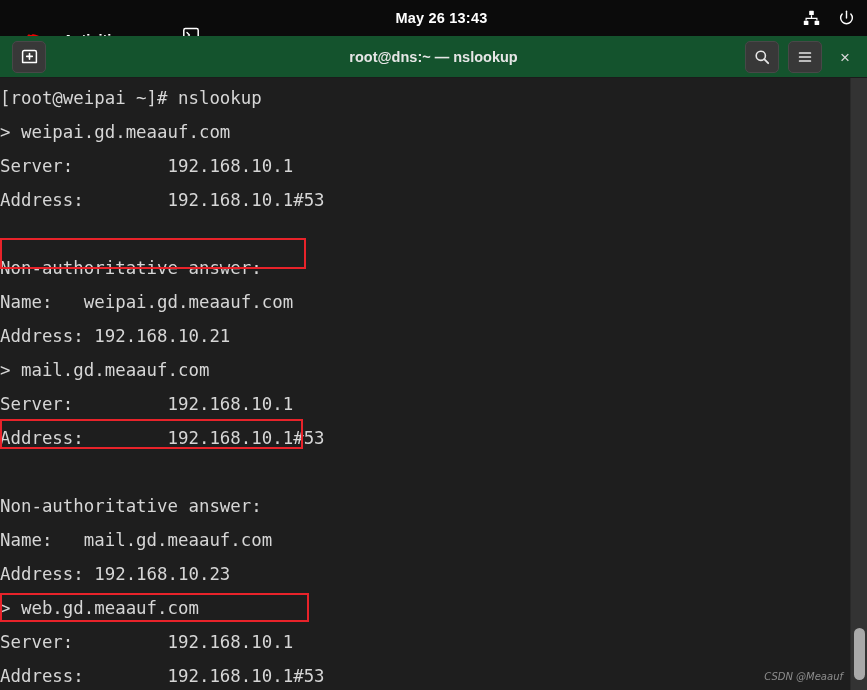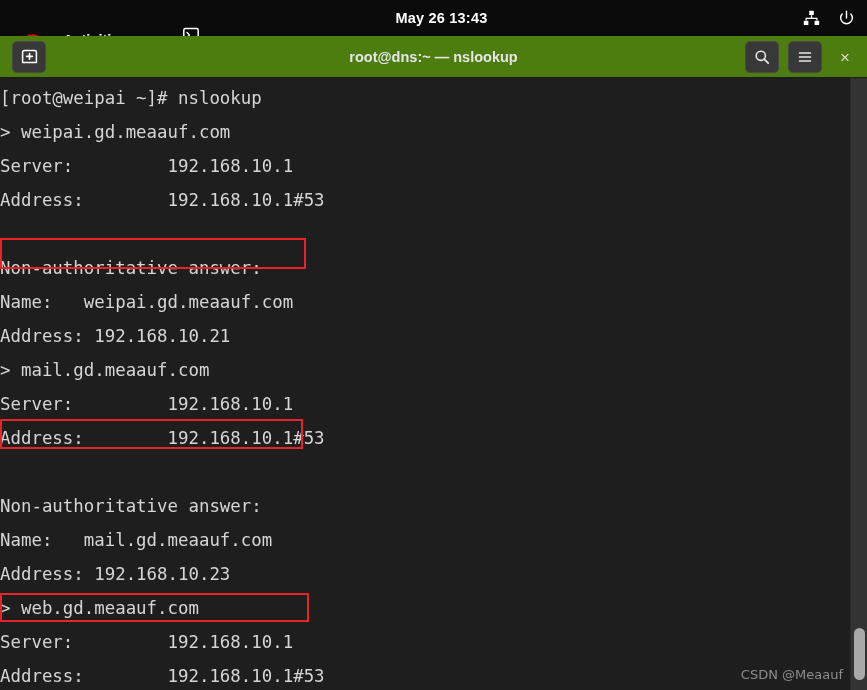--- a/index.html
+++ b/index.html
@@ -79,7 +79,7 @@
   #title-bar {
     position: relative;
     height: 42px;
-    background: #4d7c0f;
+    background: #14532d;
     border-bottom: 1px solid #1b1b1b;
     display: flex;
     align-items: center;

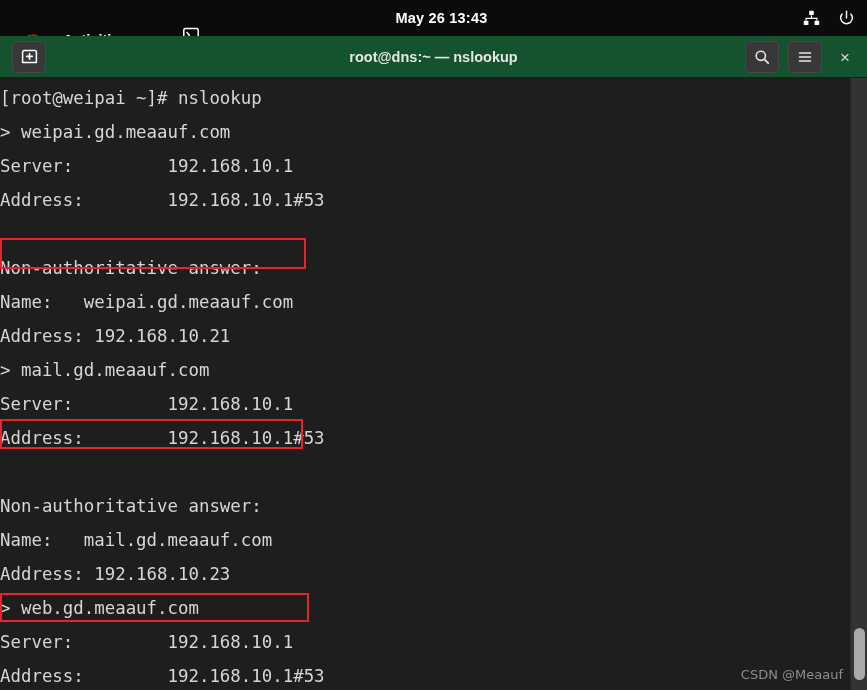--- a/index.html
+++ b/index.html
@@ -197,8 +197,9 @@
     bottom: 8px;
     color: #8d8d8d;
     font-family: "DejaVu Sans", sans-serif;
-    font-size: 13px;
+    font-size: 10px;
     white-space: nowrap;
+    font-style: italic;
   }
 </style>
 </head>

